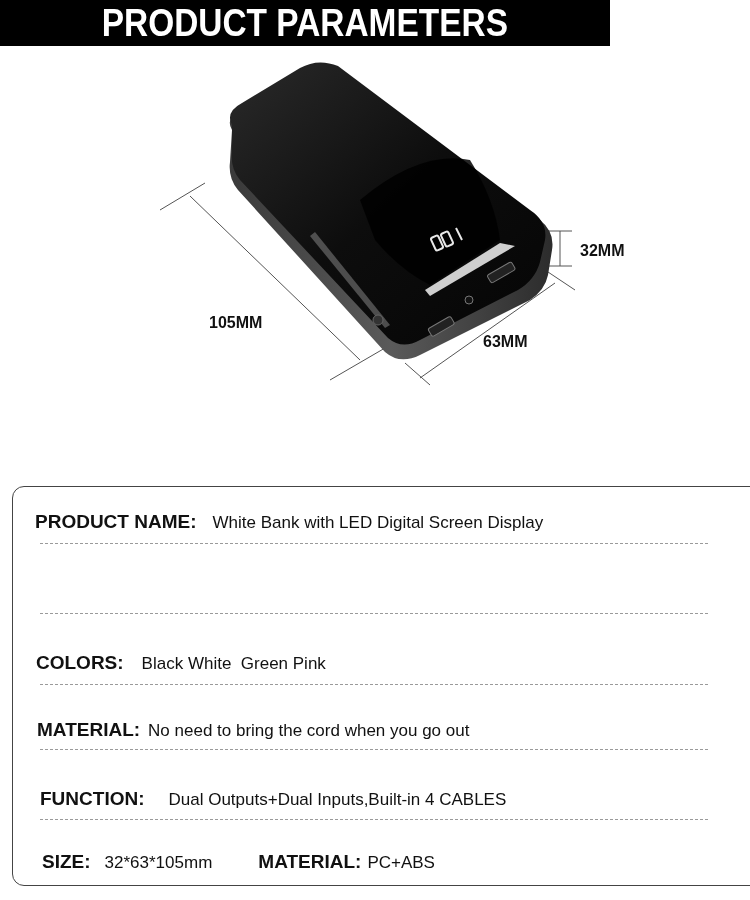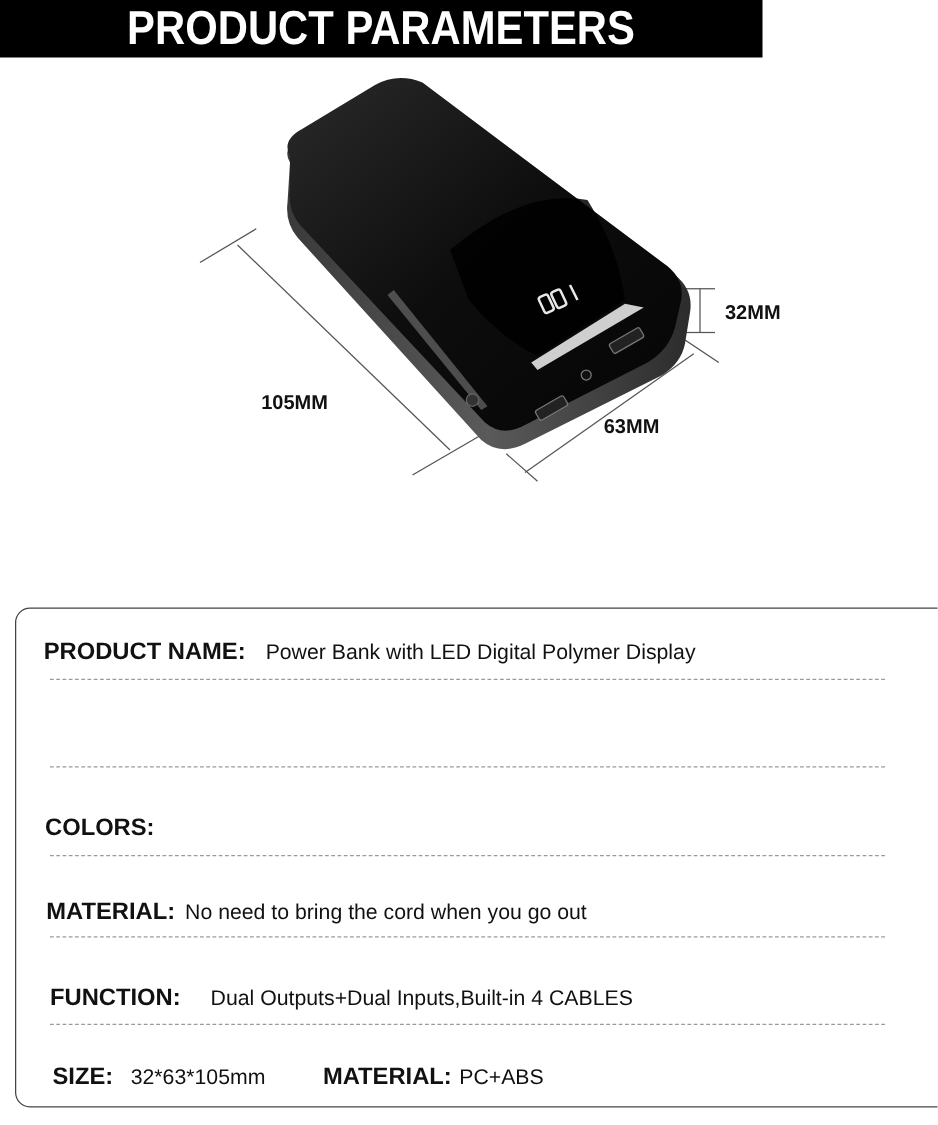--- a/index.html
+++ b/index.html
@@ -103,7 +103,7 @@
   <div class="spec-row" style="top:24px;">
     <div class="spec-line" style="padding-left:22px;">
       <span class="spec-label" style="margin-right:16px;">PRODUCT NAME:</span>
-      <span class="spec-value">Power Bank with LED Digital Polymer Display</span>
+      <span class="spec-value">White Bank with LED Digital Screen Display</span>
     </div>
   </div>
   <div class="dash" style="top:56px;"></div>

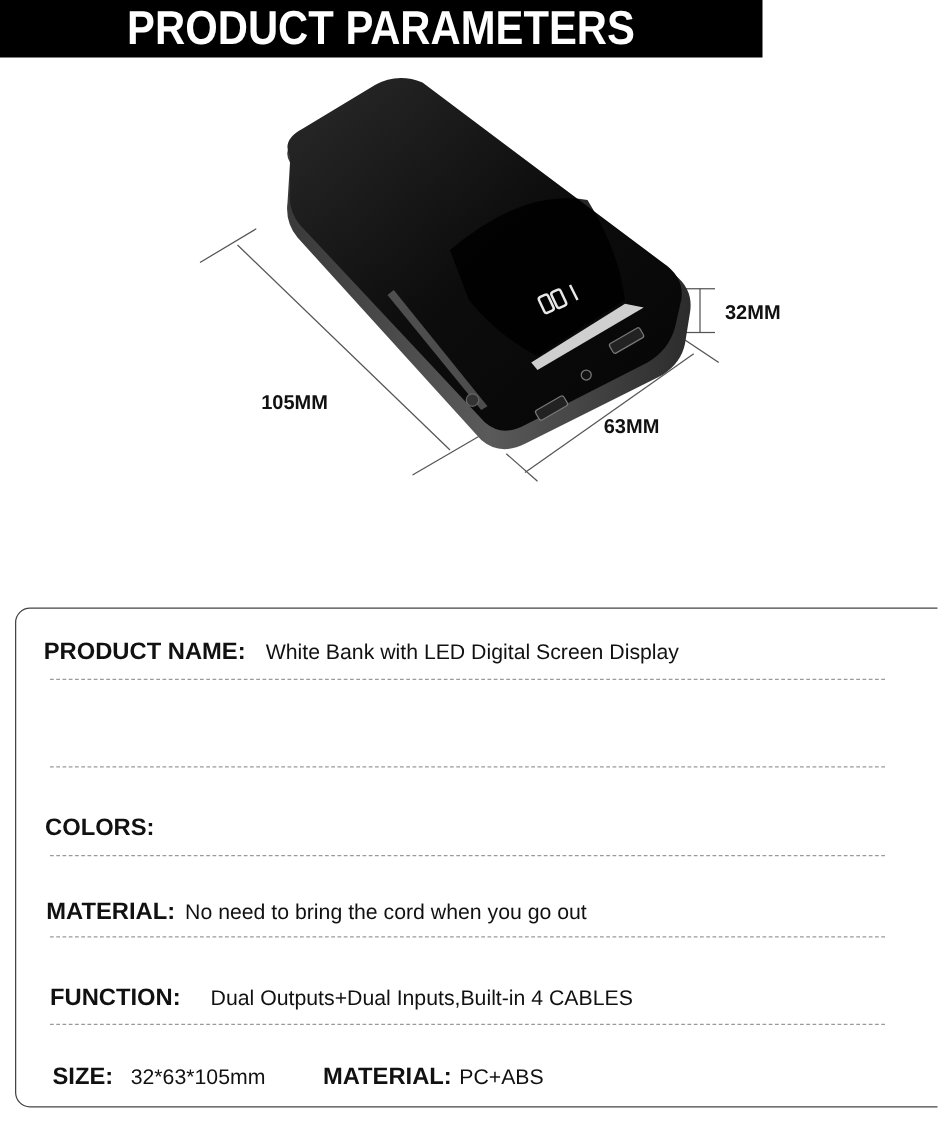--- a/index.html
+++ b/index.html
@@ -113,6 +113,7 @@
   <div class="spec-row" style="top:165px;">
     <div class="spec-line" style="padding-left:23px;">
       <span class="spec-label" style="margin-right:18px;">COLORS:</span>
+      <span class="spec-value" style="white-space:pre;">Black White  Green Pink</span>
     </div>
   </div>
   <div class="dash" style="top:197px;"></div>

